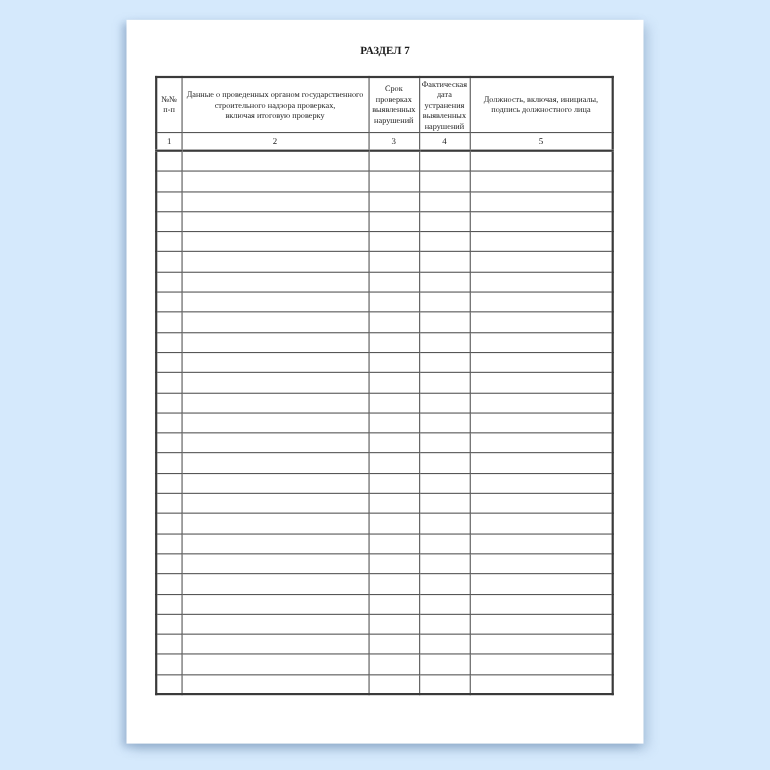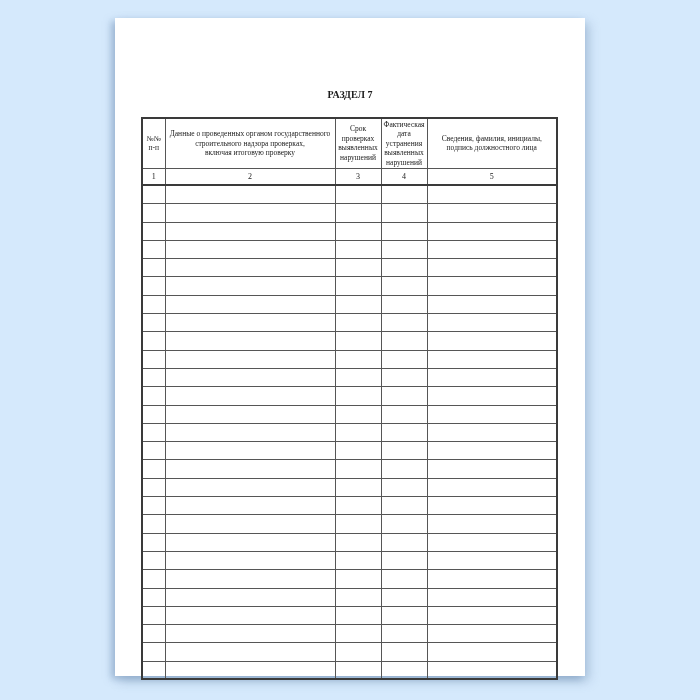--- a/index.html
+++ b/index.html
@@ -17,7 +17,7 @@
     background:#ffffff;
     box-shadow:-4px 3px 7px rgba(120,150,185,0.55), 4px 5px 10px rgba(120,150,185,0.45);
   }
-  .title-block { padding-top:23px; text-align:center; font-weight:bold;margin-top:48px; }
+  .title-block { padding-top:23px; text-align:center; font-weight:bold; }
   .section-title { font-size:10px; line-height:11.5px; }
   .section-subtitle { font-size:10px; line-height:11.5px; white-space:pre-line; }
   table.form {

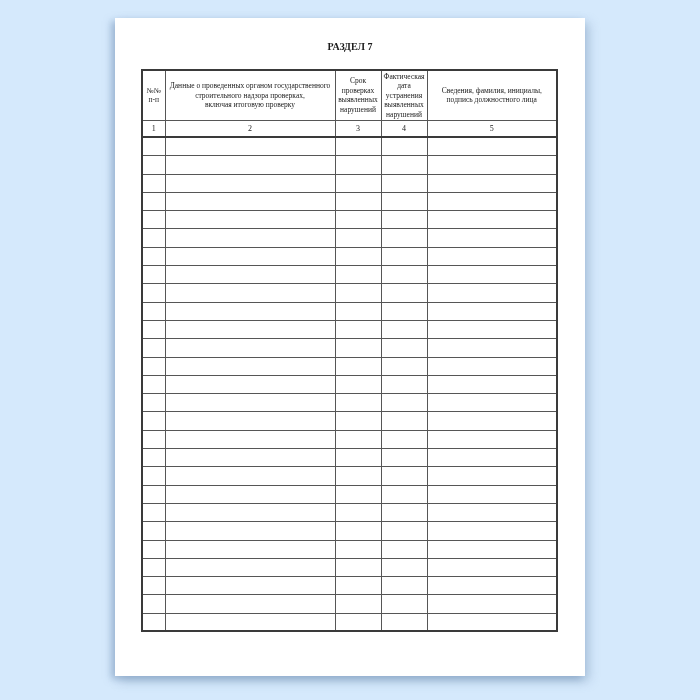--- a/index.html
+++ b/index.html
@@ -83,7 +83,7 @@
 устранения
 выявленных
 нарушений</th>
-          <th>Сведения, фамилия, инициалы,
+          <th>Должность, включая, инициалы,
 подпись должностного лица</th>
         </tr>
         <tr class="number-row">

